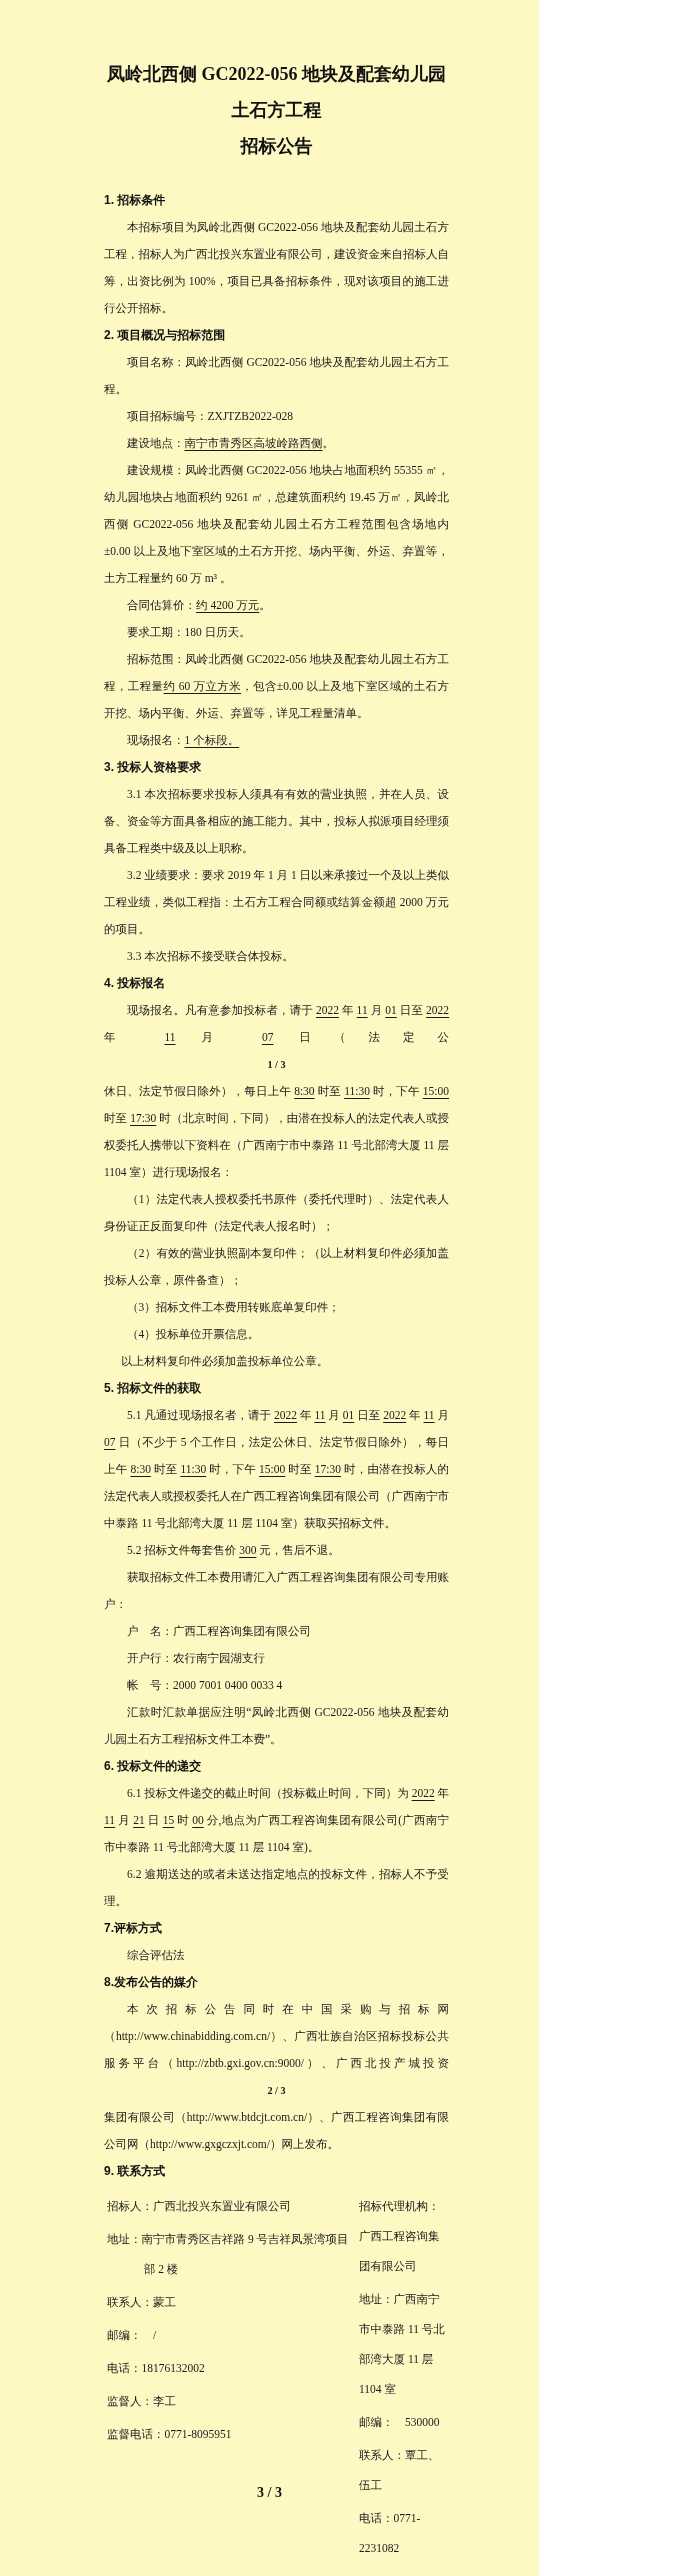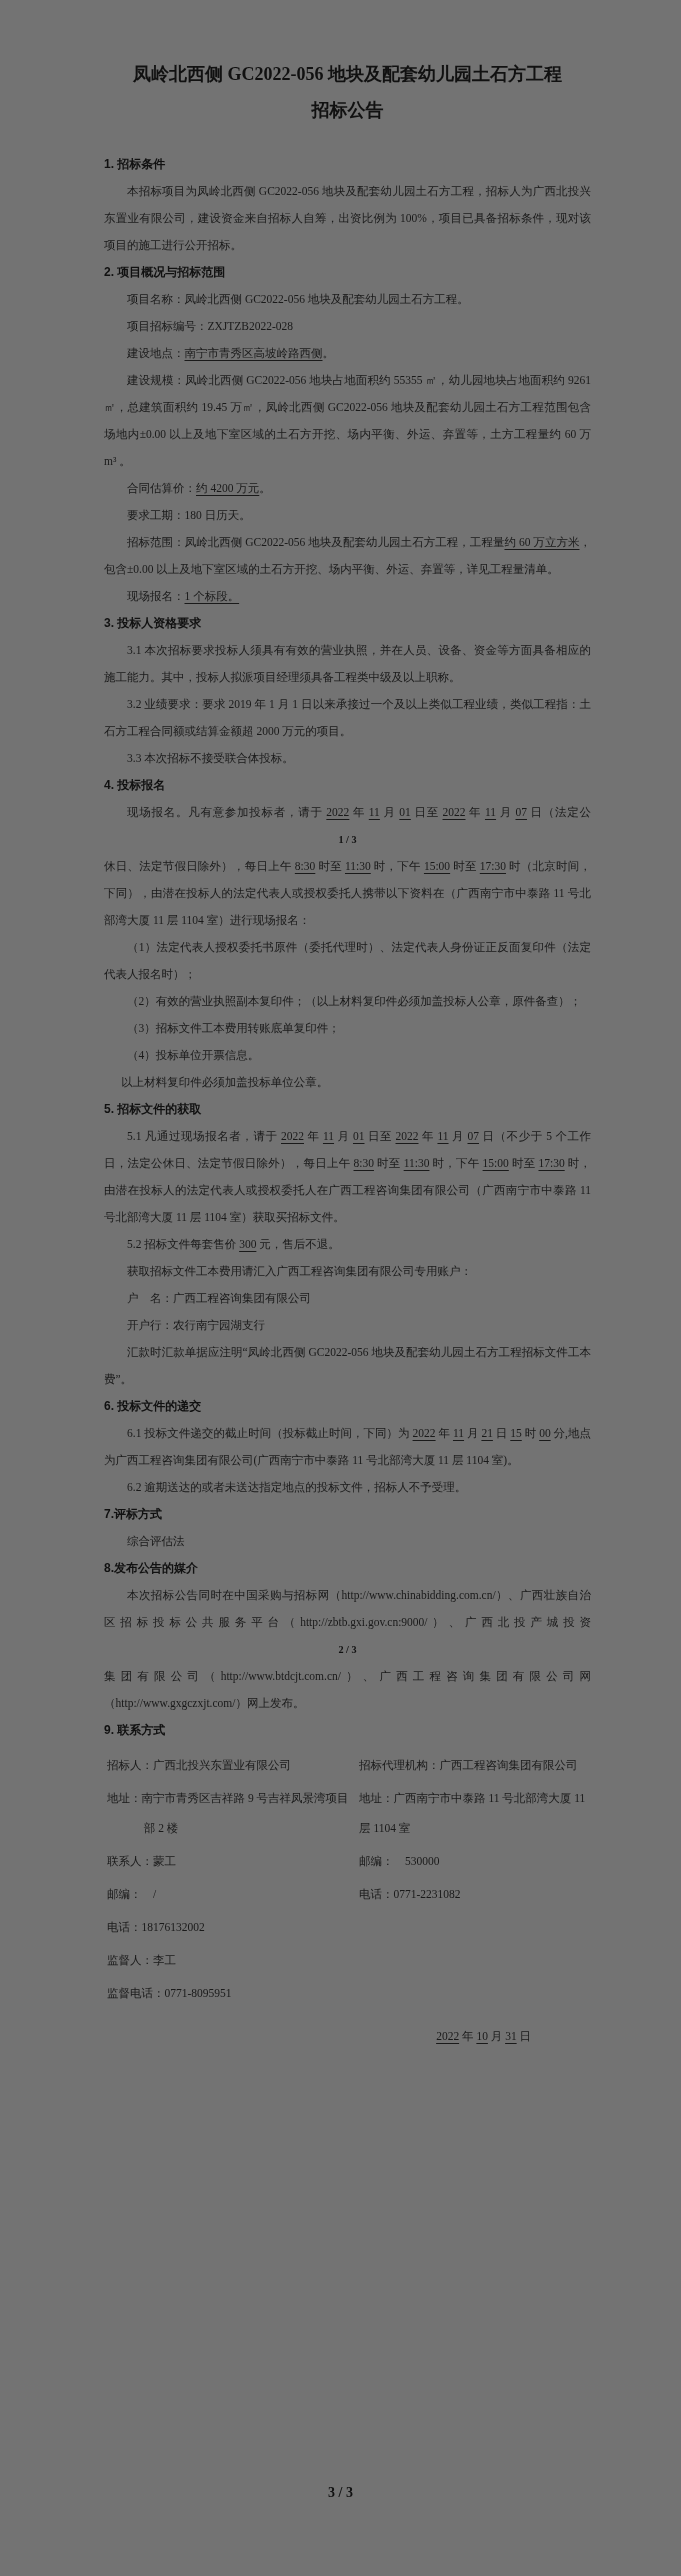--- a/index.html
+++ b/index.html
@@ -4,7 +4,7 @@
 <style>
   html,body{margin:0;padding:0;background:#ffffff;}
   .page{
-    width:681px;height:2576px;background:#737373;position:relative;overflow:hidden;
+    width:539px;height:2576px;background:#fef9c3;position:relative;overflow:hidden;
     color:#1a1a1a;
     font-family:"Liberation Serif","DejaVu Serif",serif;
     font-size:11.5px;

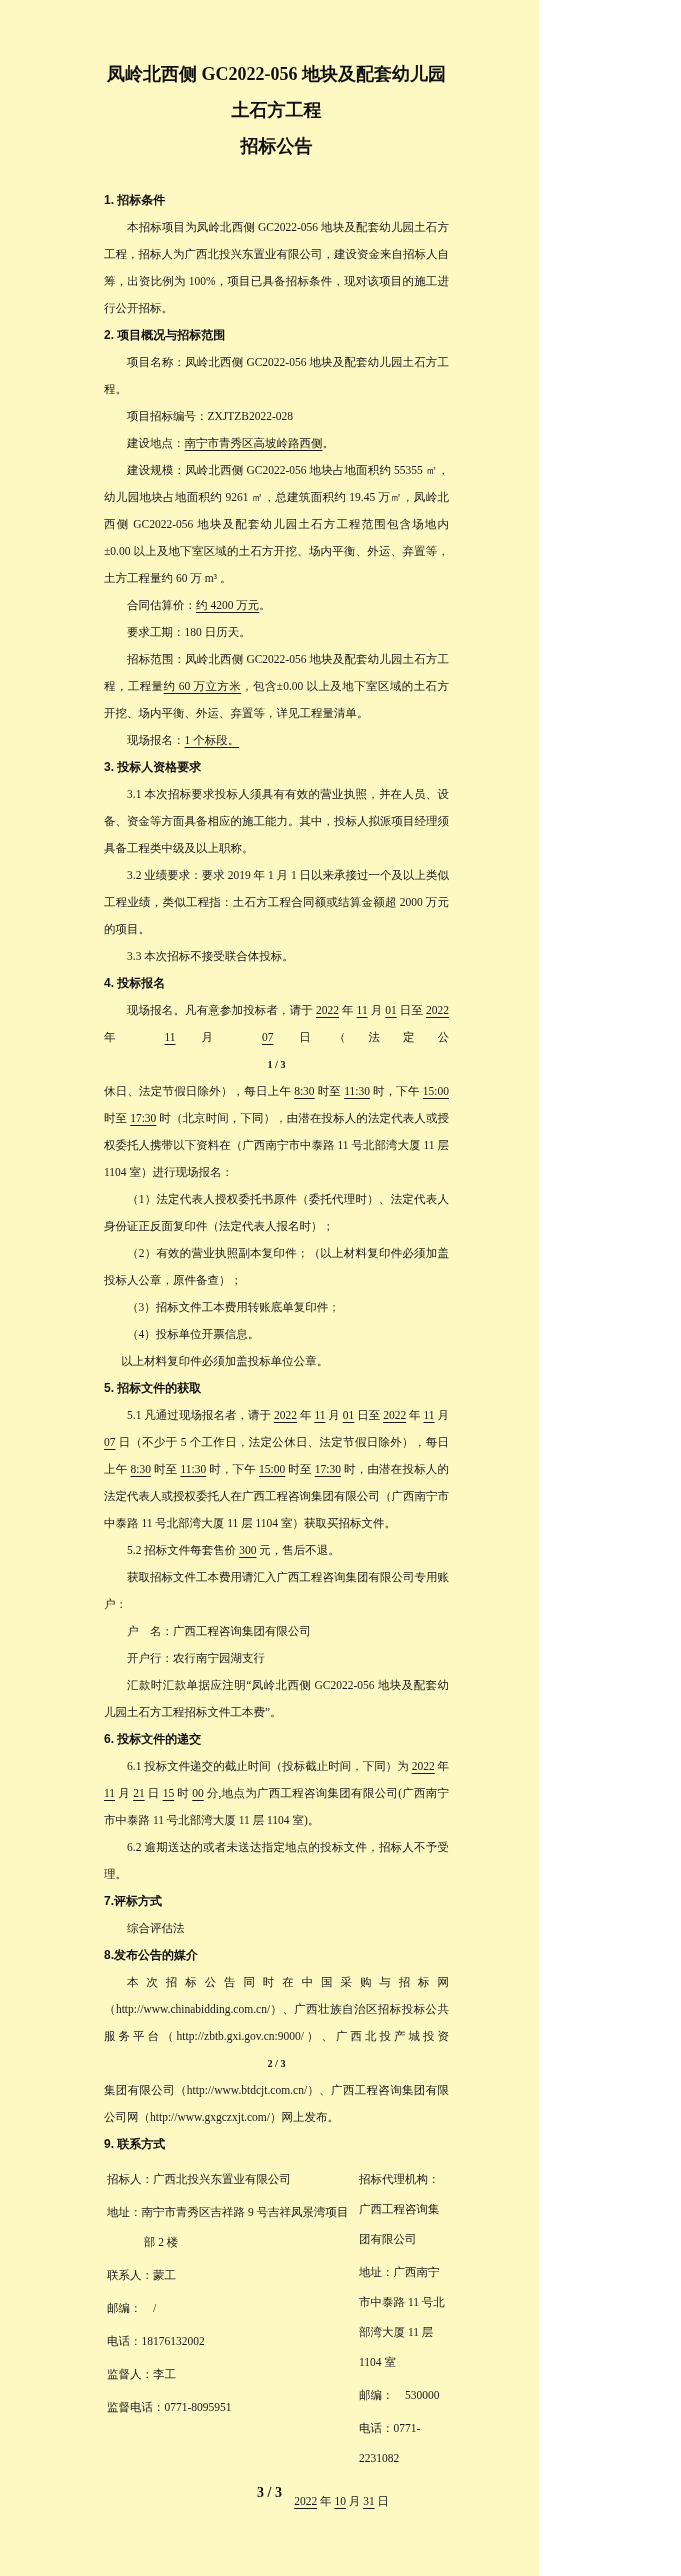--- a/index.html
+++ b/index.html
@@ -96,6 +96,7 @@
     <p class="para ind">获取招标文件工本费用请汇入广西工程咨询集团有限公司专用账户：</p>
     <p class="para ind">户　名：广西工程咨询集团有限公司</p>
     <p class="para ind">开户行：农行南宁园湖支行</p>
+    <p class="para ind">帐　号：2000 7001 0400 0033 4</p>
     <p class="para ind">汇款时汇款单据应注明“凤岭北西侧 GC2022-056 地块及配套幼儿园土石方工程招标文件工本费”。</p>
 
     <h2 class="sec-h">6. 投标文件的递交</h2>

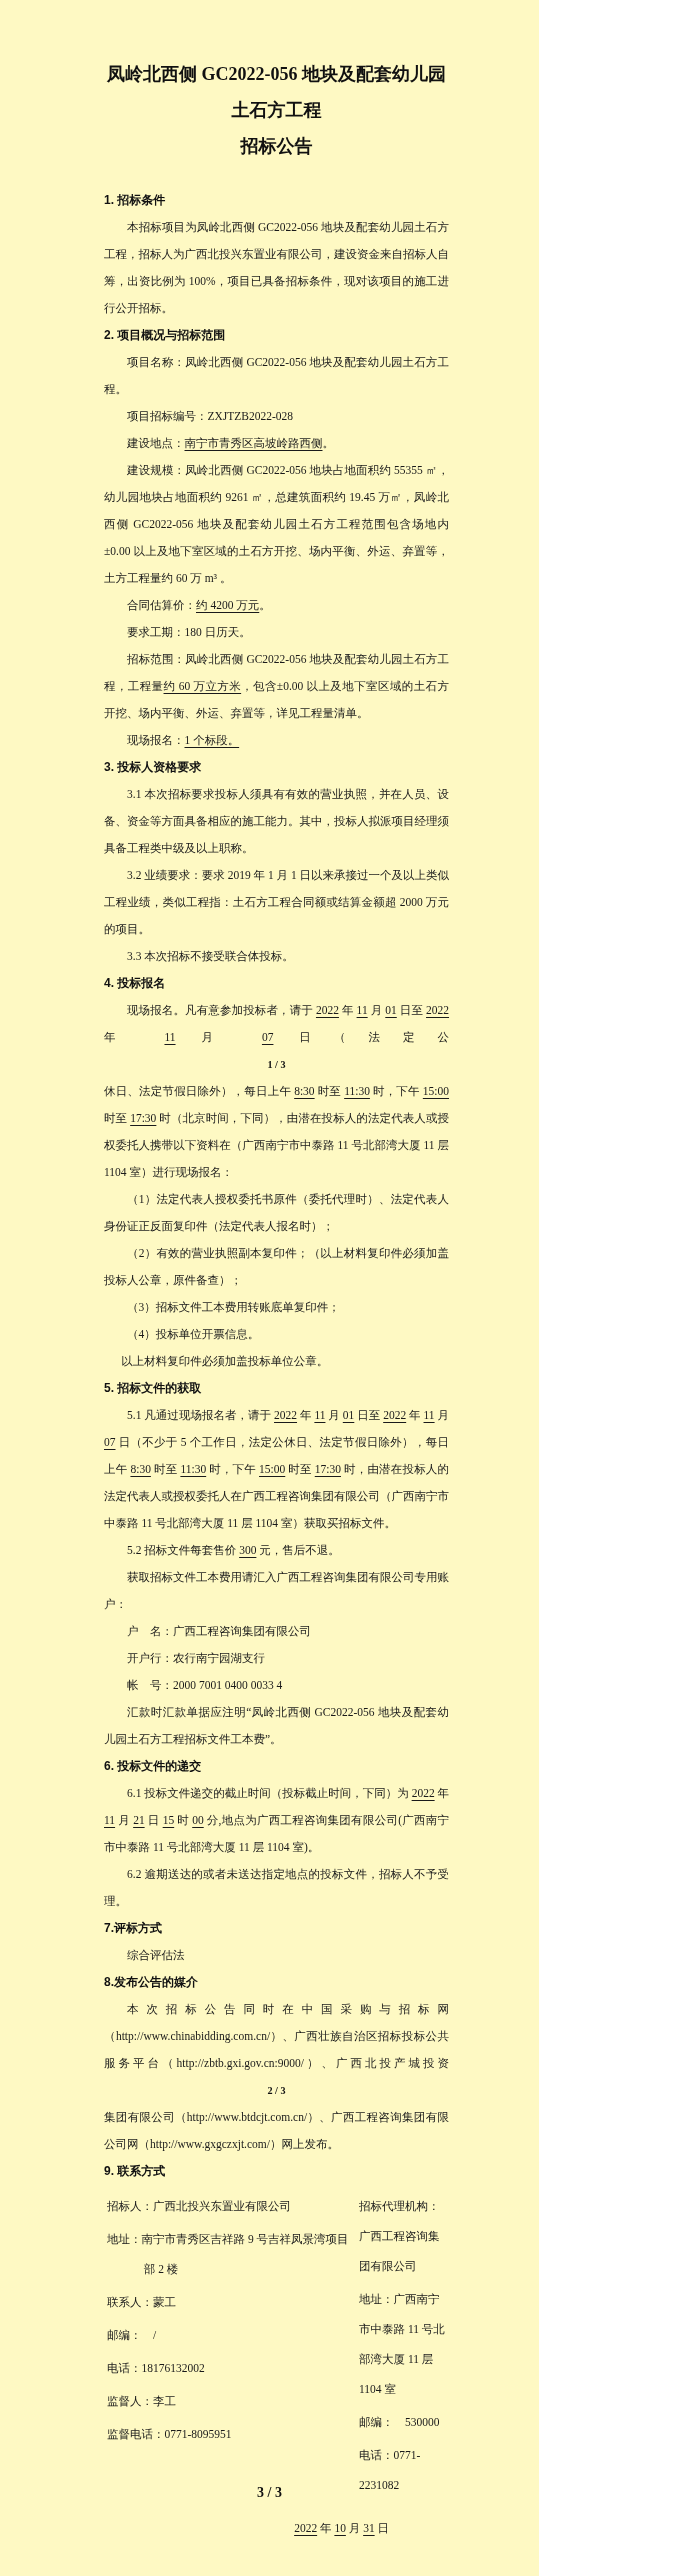--- a/index.html
+++ b/index.html
@@ -126,6 +126,7 @@
         <div class="row">招标代理机构：广西工程咨询集团有限公司</div>
         <div class="row">地址：广西南宁市中泰路 11 号北部湾大厦 11 层 1104 室</div>
         <div class="row">邮编：　530000</div>
+        <div class="row">联系人：覃工、伍工</div>
         <div class="row">电话：0771-2231082</div>
       </div>
     </div>

